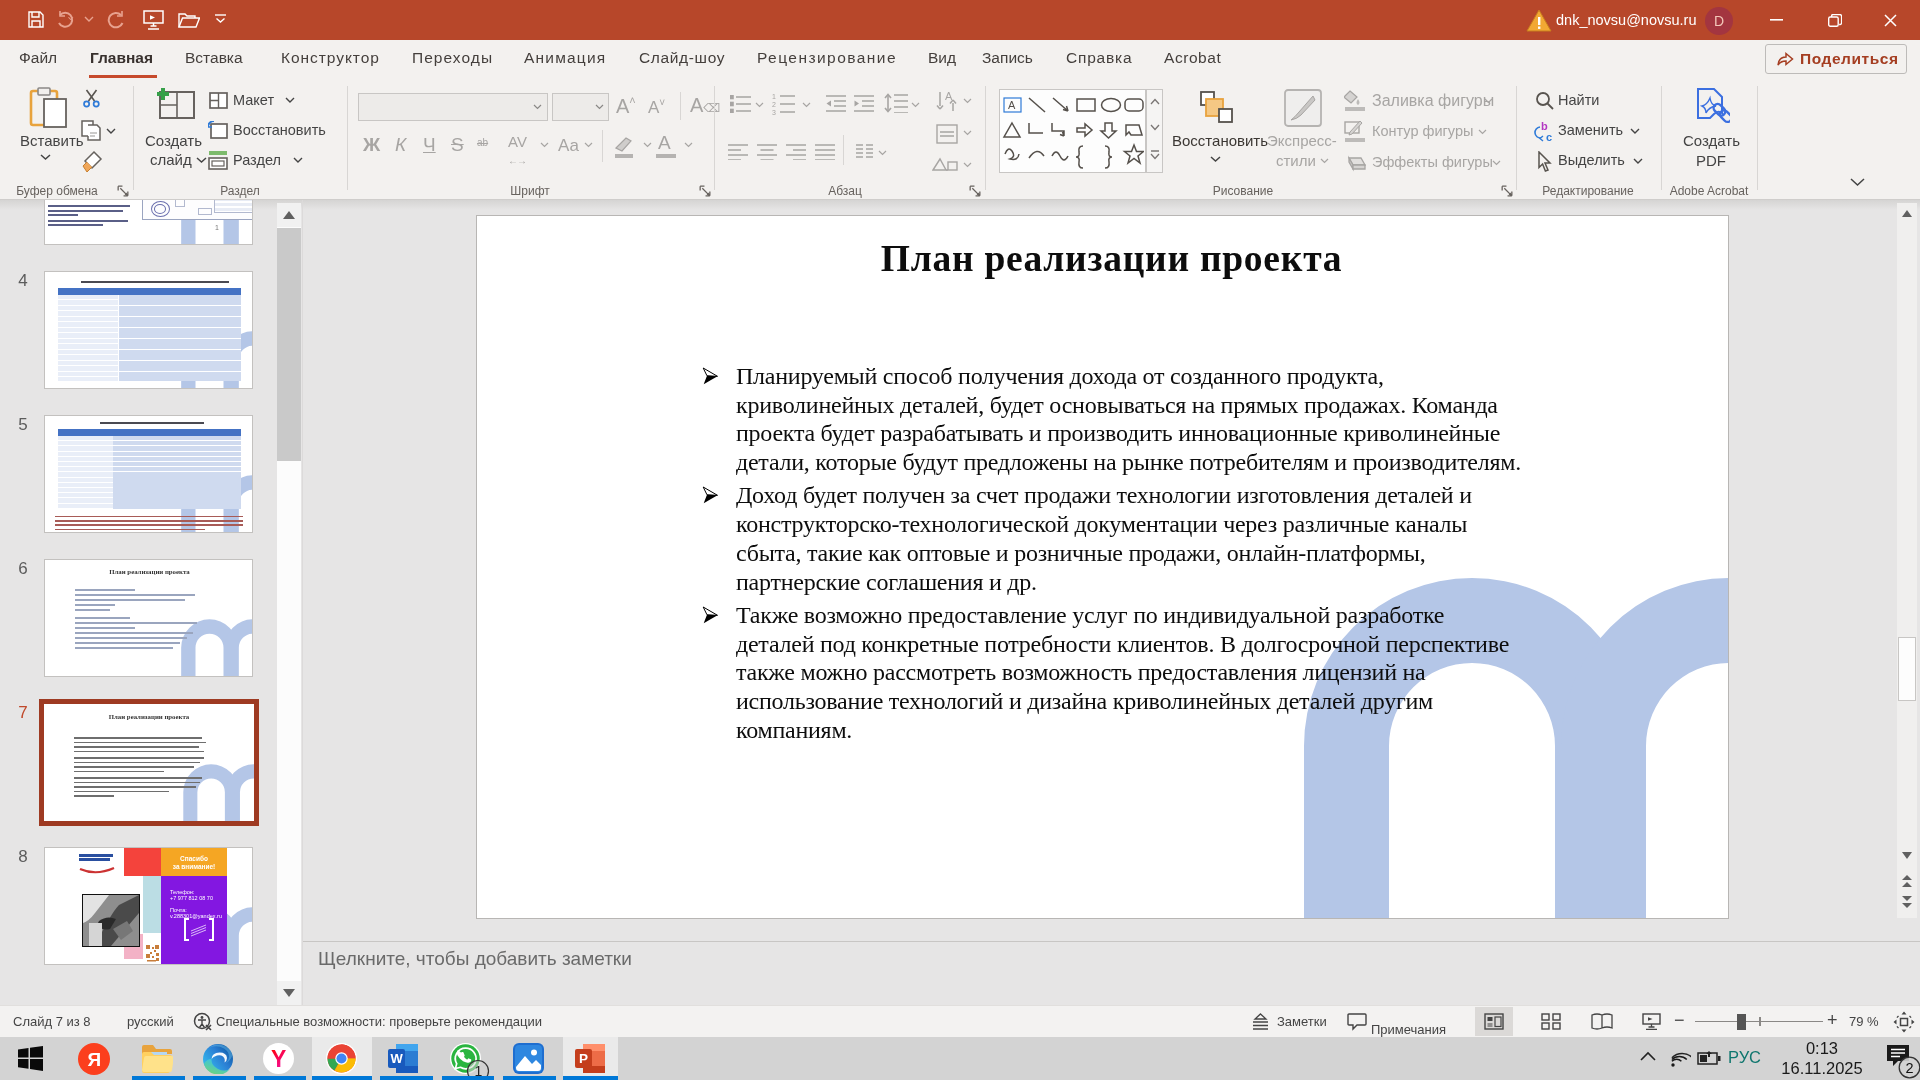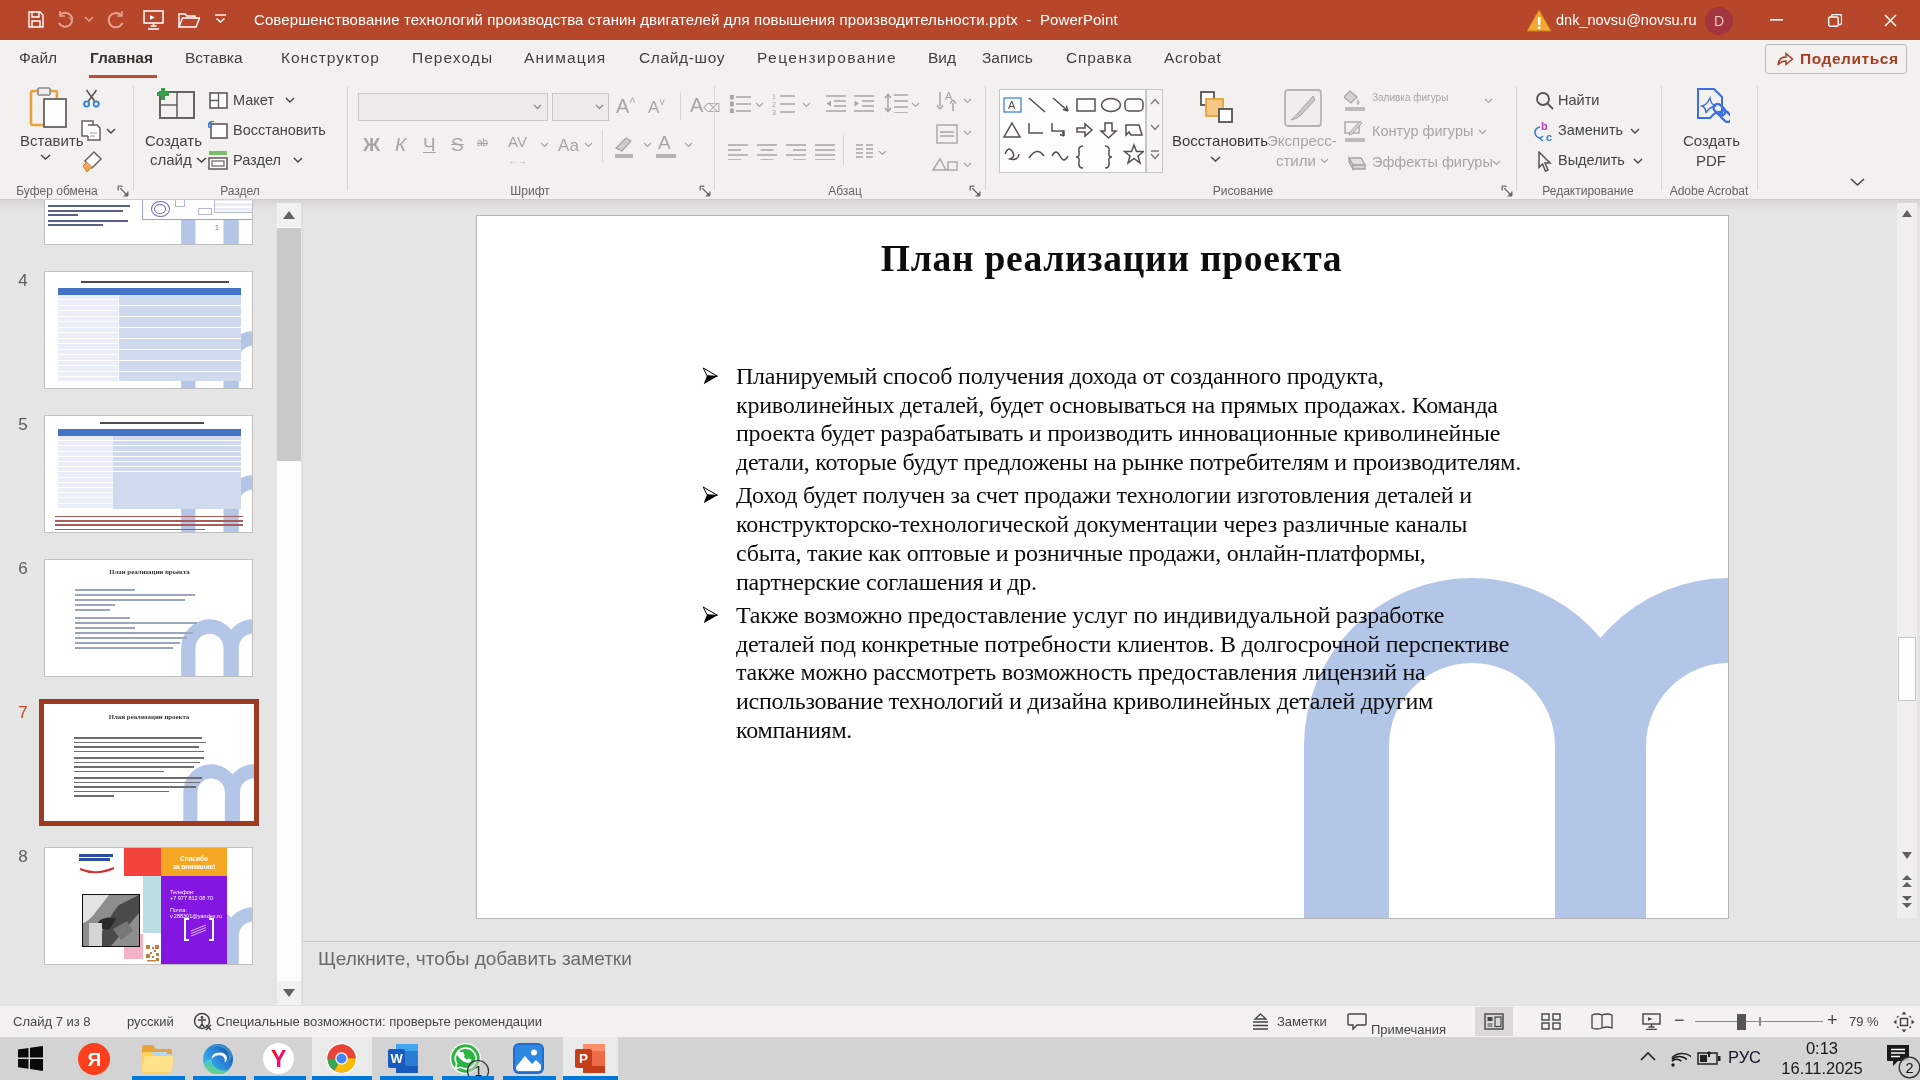--- a/index.html
+++ b/index.html
@@ -81,7 +81,6 @@
         <path d="M1 1 h11" stroke="#fff" stroke-width="1.4"></path>
         <path d="M2.5 4.5 l4 3.5 l4 -3.5" fill="none" stroke="#fff" stroke-width="1.4"></path>
       </svg>
-    <div class="tt">Совершенствование технологий производства станин двигателей для повышения производительности.pptx&nbsp;&nbsp;-&nbsp;&nbsp;PowerPoint</div>
     <svg class="abs" style="left:1526px;top:9px" width="26" height="23" viewBox="0 0 26 23">
         <path d="M13 1 L25 22 H1 Z" fill="#F2A833" stroke="#C87E1E" stroke-width="1"></path>
         <rect x="12" y="8" width="2.4" height="8" fill="#fff"></rect>

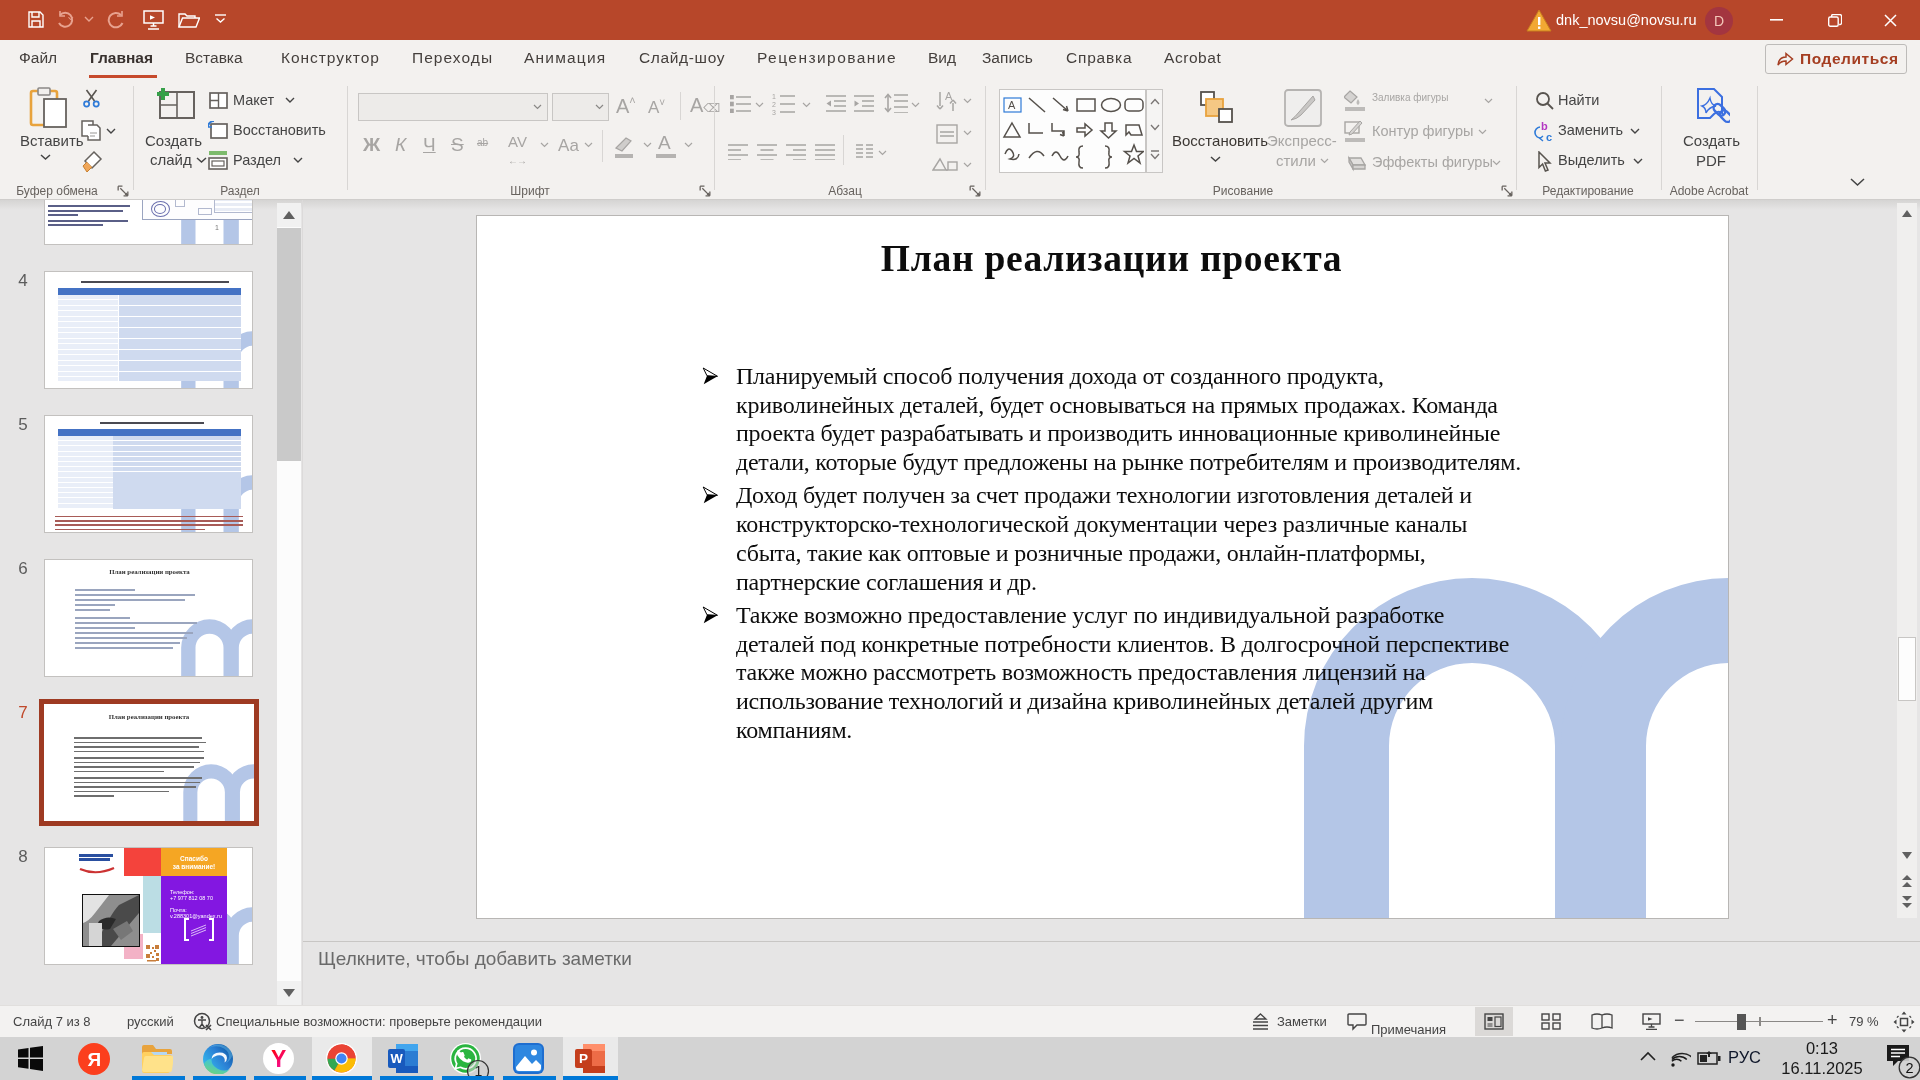--- a/index.html
+++ b/index.html
@@ -404,7 +404,7 @@
         <path d="M14 9 q3 4 0 6 q-3-2 0-6" fill="#bdbbb9"></path>
         <rect x="1" y="17" width="20" height="4" fill="#bdbbb9"></rect>
       </svg>
-    <div class="abs gray" style="left:1372px;top:12px;font-size:10px">Заливка фигуры</div>
+    <div class="abs gray" style="left:1372px;top:12px;font-size:16px">Заливка фигуры</div>
     <svg class="abs" style="left:1484px;top:18px" width="9" height="6" viewBox="0 0 9 6">
         <path d="M1 1 l3.5 3.5 L8 1" fill="none" stroke="#a7a5a3" stroke-width="1.2"></path>
       </svg>

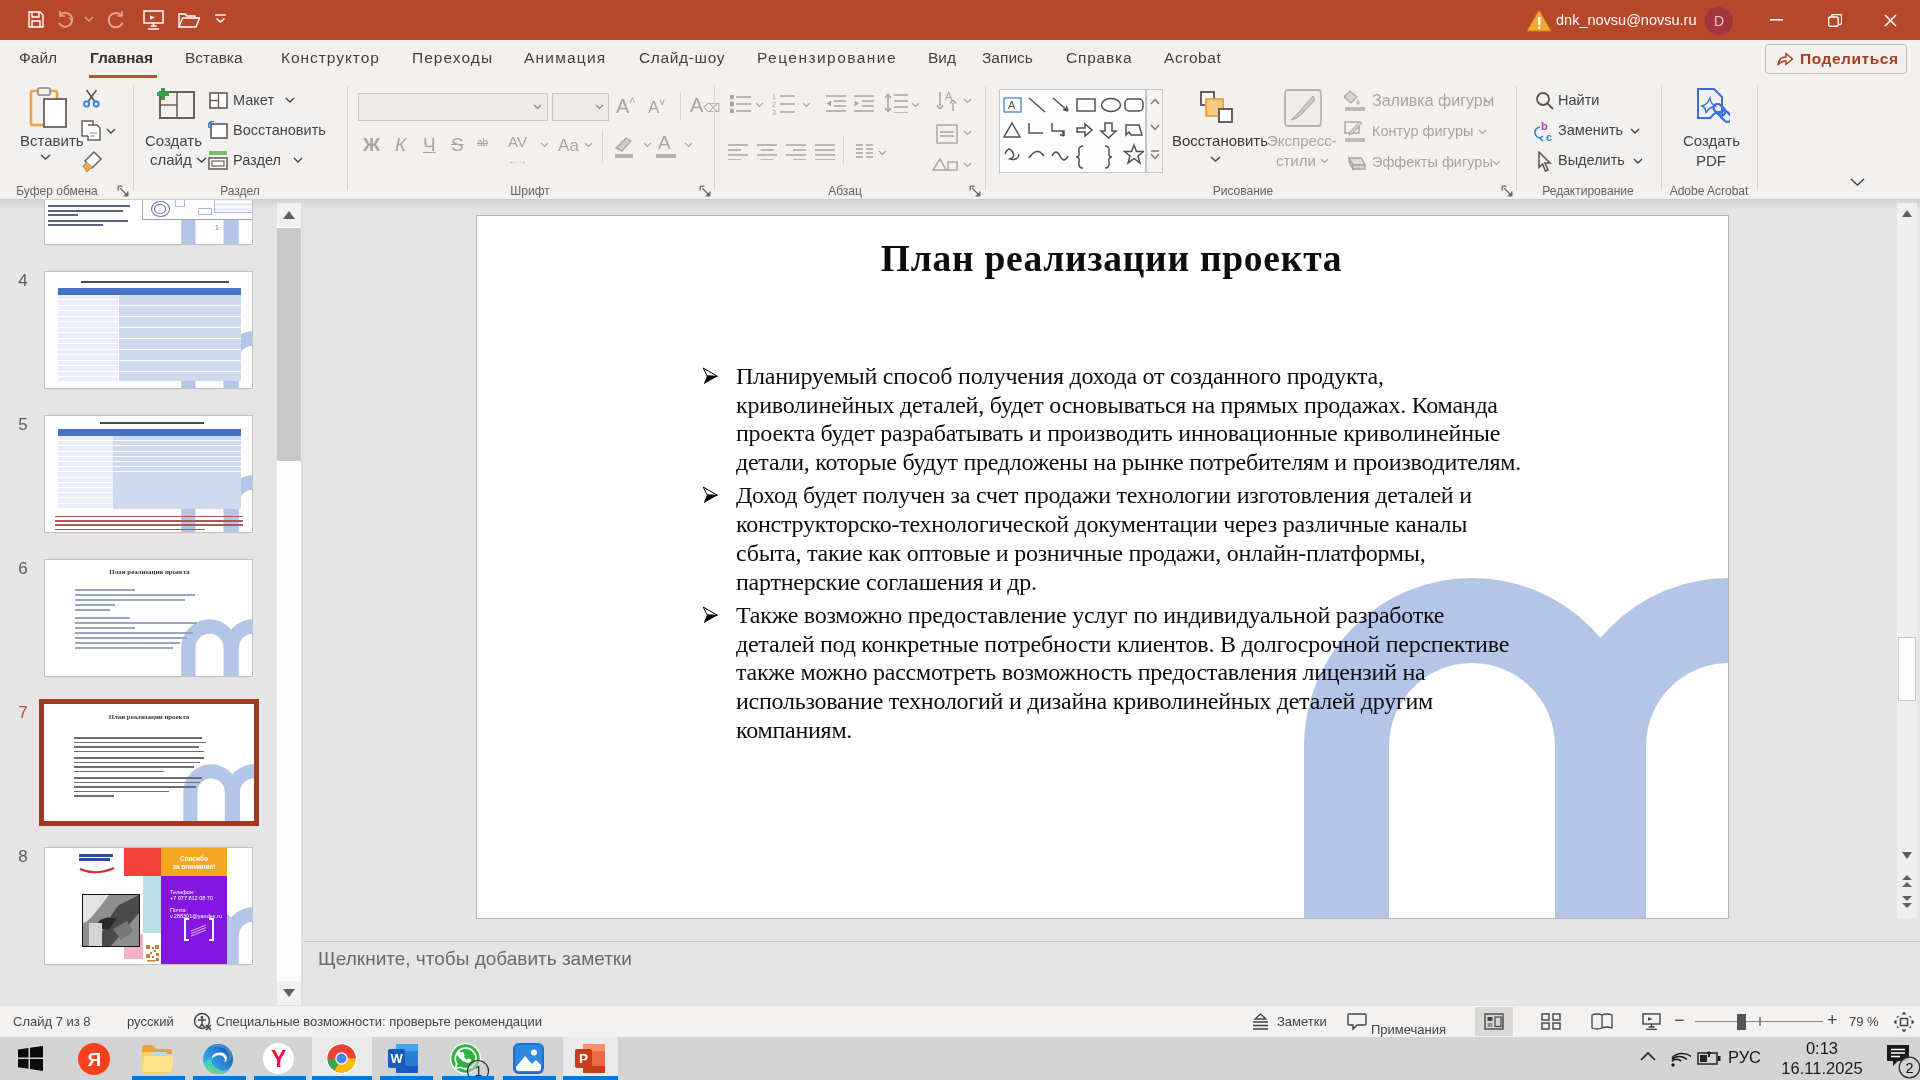--- a/index.html
+++ b/index.html
@@ -862,7 +862,7 @@
         <rect x="3" y="5" width="7" height="7" fill="#222"></rect>
         <path d="M12 1 l3 3 h-2 v3 h-2 V4 h-2 z" fill="#222"></path>
       </svg>
-    <div class="abs" style="left:1728px;top:11px;font-size:16.5px;color:#0f172a">РУС</div>
+    <div class="abs" style="left:1728px;top:11px;font-size:16.5px;color:#0f766e">РУС</div>
     <div class="abs" style="left:1772px;top:1px;width:100px;text-align:center;font-size:16.5px;color:#1a1a1a;line-height:20px">0:13<br>16.11.2025</div>
     <svg class="abs" style="left:1886px;top:7px" width="26" height="26" viewBox="0 0 26 26">
         <path d="M1 1 h22 v16 h-11 l-5 5 v-5 h-6 z" fill="#1a1a1a"></path>

